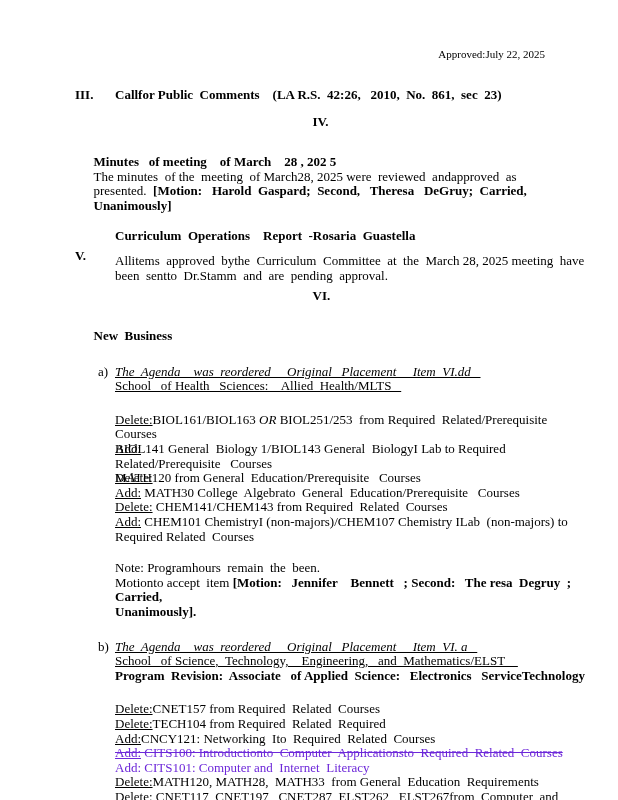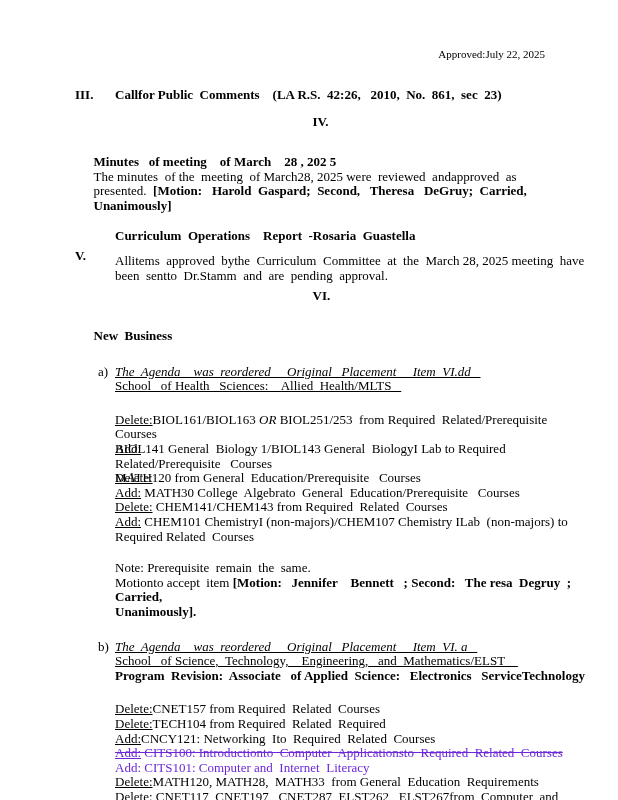--- a/index.html
+++ b/index.html
@@ -99,7 +99,7 @@
       </div>
 
       <div class="note-block">
-        <div class="pre">Note: Prerequisite  remain  the  same.</div>
+        <div class="pre">Note: Programhours  remain  the  been.</div>
         <div class="pre"><span class="pre">Motionto accept  item </span><b class="motion pre">[Motion:   Jennifer    Bennett   ; Second:   The resa  Degruy  ; Carried,
 Unanimously].</b></div>
       </div>

